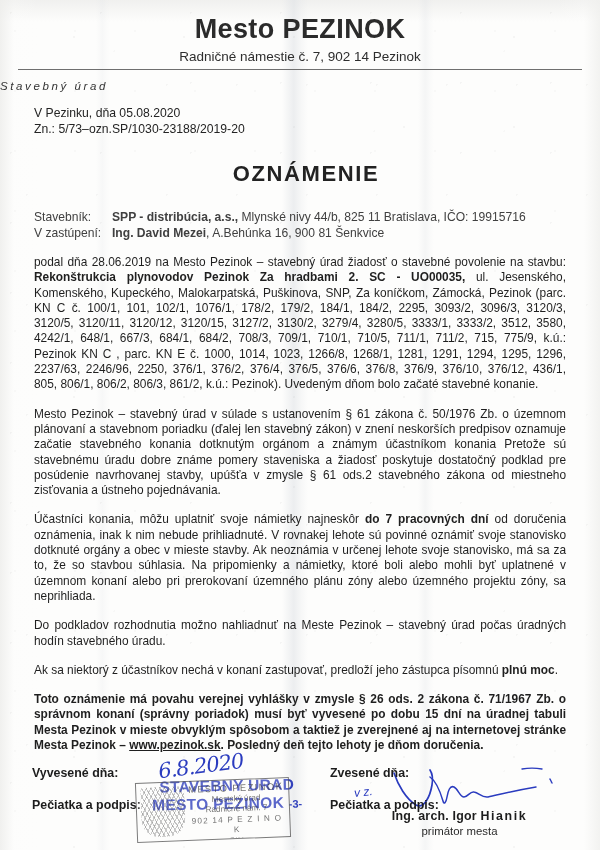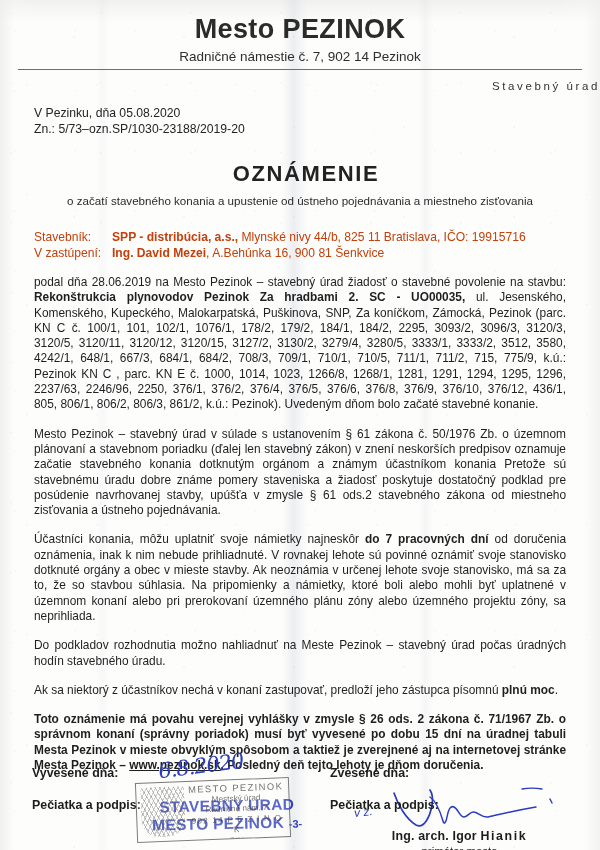--- a/index.html
+++ b/index.html
@@ -92,11 +92,12 @@
     margin: 5px 18px 0 18px;
   }
   .dept {
-    text-align: right;
+    text-align: left;
     font-size: 11.5px;
     letter-spacing: 2.6px;
     margin: 10px 0 0 0;
     color: #333;
+    font-style: italic;
   }
 
   .meta {

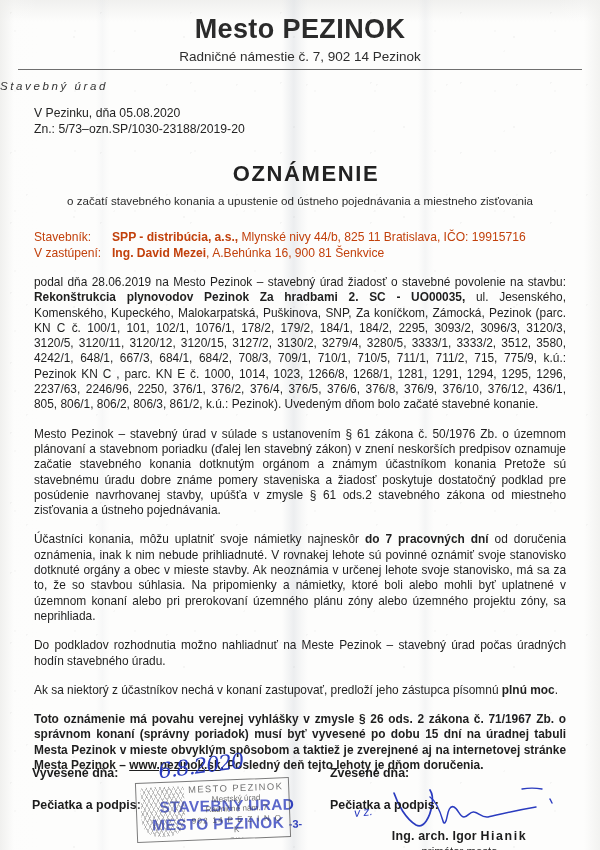--- a/index.html
+++ b/index.html
@@ -297,7 +297,6 @@
   </div>
 
   <div class="doc-title">OZNÁMENIE</div>
-  <div class="doc-subtitle">o začatí stavebného konania a upustenie od ústneho pojednávania a miestneho zisťovania</div>
 
   <div class="parties">
     <div class="row">

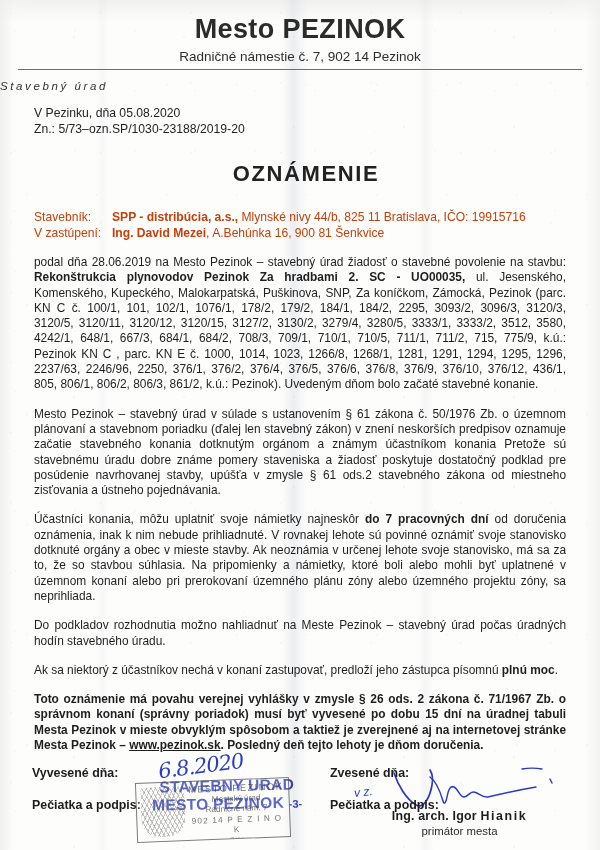--- a/index.html
+++ b/index.html
@@ -129,7 +129,7 @@
     margin: 22px 0 0 34px;
     font-size: 12.1px;
     line-height: 16px;
-    color: #c2410c;
+    color: #404040;
   }
   .parties .row { display: flex; }
   .parties .lbl { width: 78px; flex: 0 0 78px; }

